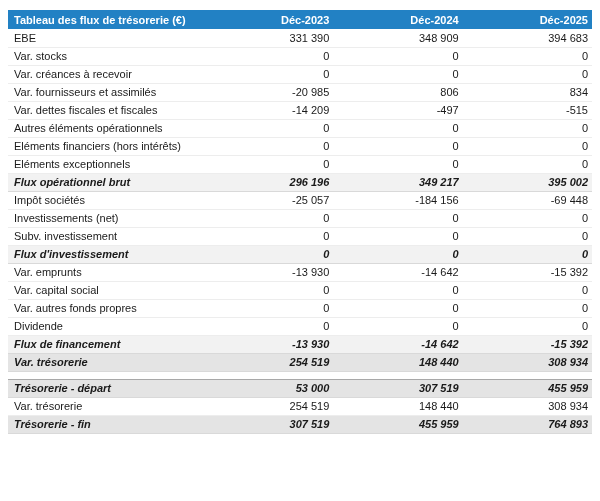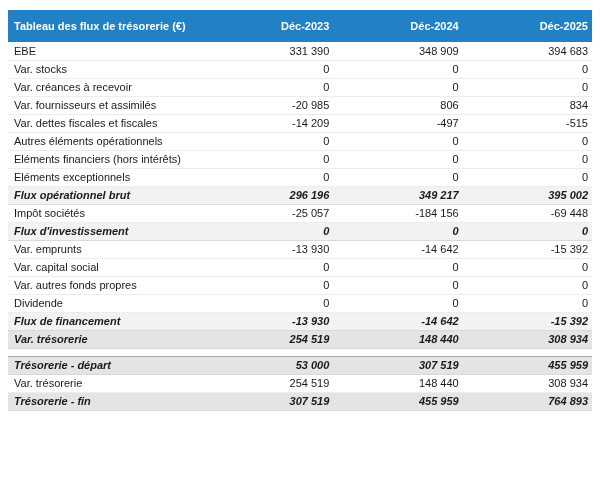--- a/index.html
+++ b/index.html
@@ -29,7 +29,7 @@
     background: var(--header-bg, #2281c4);
     color: var(--header-text, #ffffff);
     font-weight: bold;
-    height: 32px;
+    height: 19px;
     padding: 0 4px;
     text-align: right;
     vertical-align: middle;

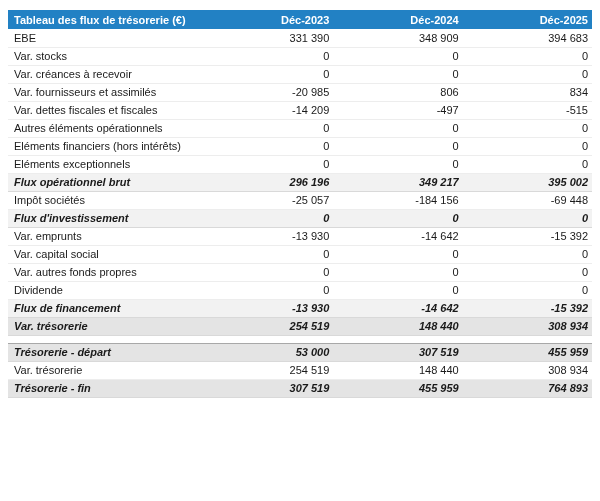--- a/index.html
+++ b/index.html
@@ -138,6 +138,12 @@
           <td class="val">-184 156</td>
           <td class="val">-69 448</td>
         </tr>
+        <tr class="row-normal">
+          <td class="label">Investissements (net)</td>
+          <td class="val">0</td>
+          <td class="val">0</td>
+          <td class="val">0</td>
+        </tr>
         <tr class="row-subtotal">
           <td class="label">Flux d'investissement</td>
           <td class="val">0</td>

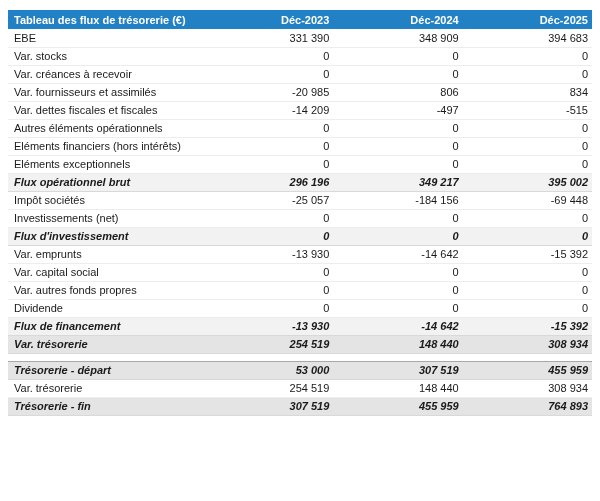--- a/index.html
+++ b/index.html
@@ -144,6 +144,12 @@
           <td class="val">0</td>
           <td class="val">0</td>
         </tr>
+        <tr class="row-normal">
+          <td class="label">Subv. investissement</td>
+          <td class="val">0</td>
+          <td class="val">0</td>
+          <td class="val">0</td>
+        </tr>
         <tr class="row-subtotal">
           <td class="label">Flux d'investissement</td>
           <td class="val">0</td>

